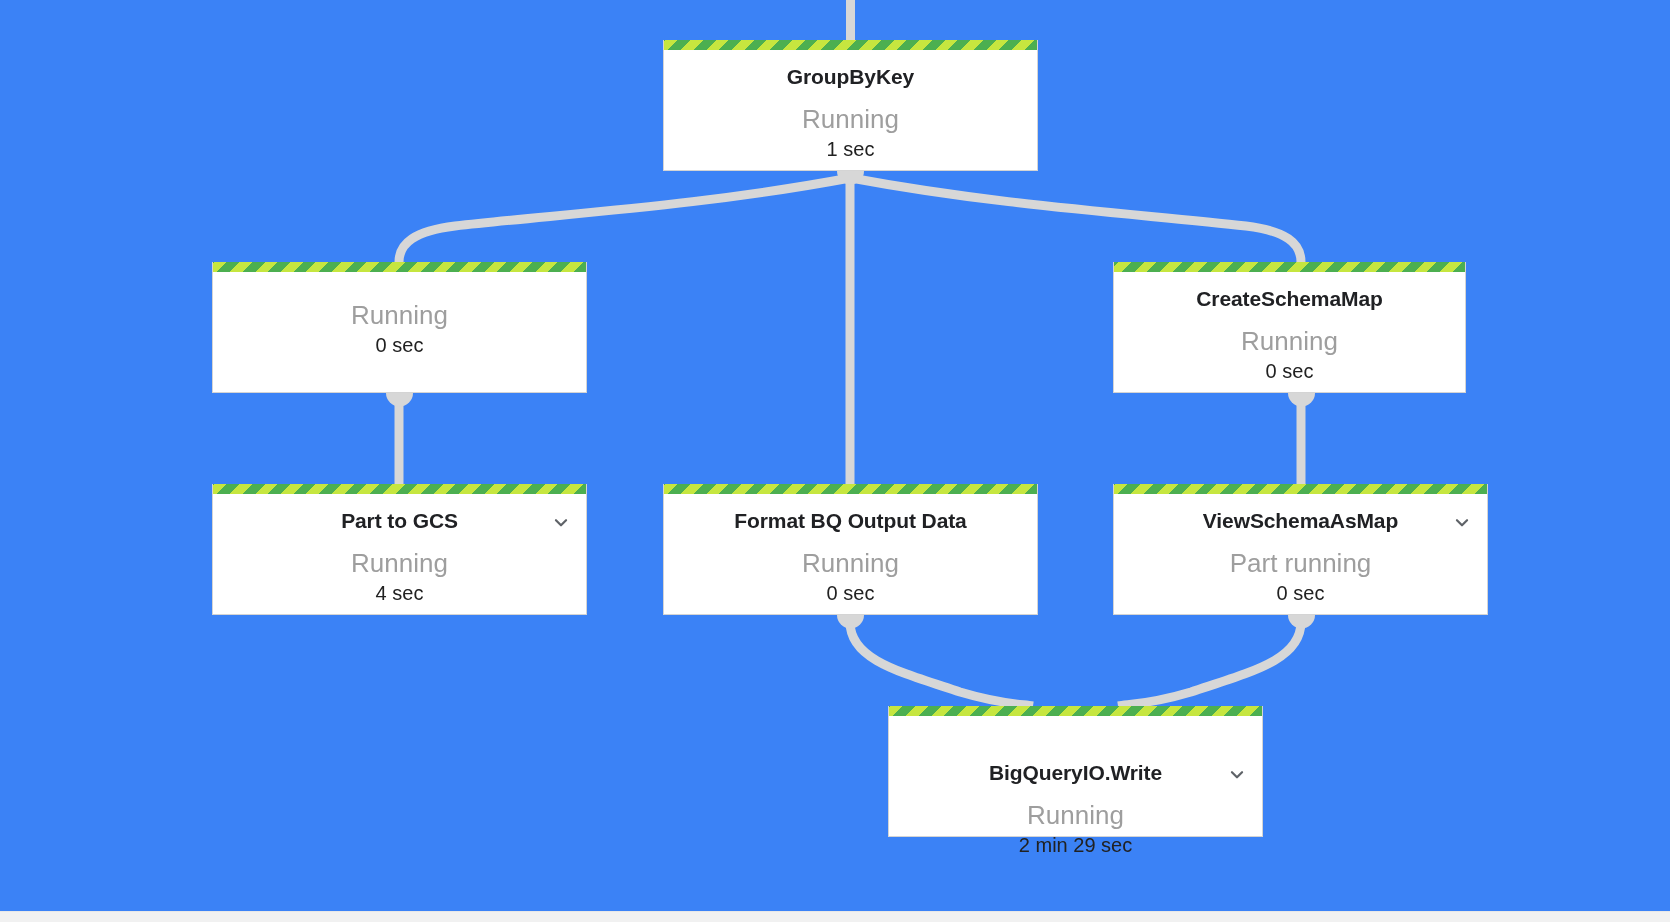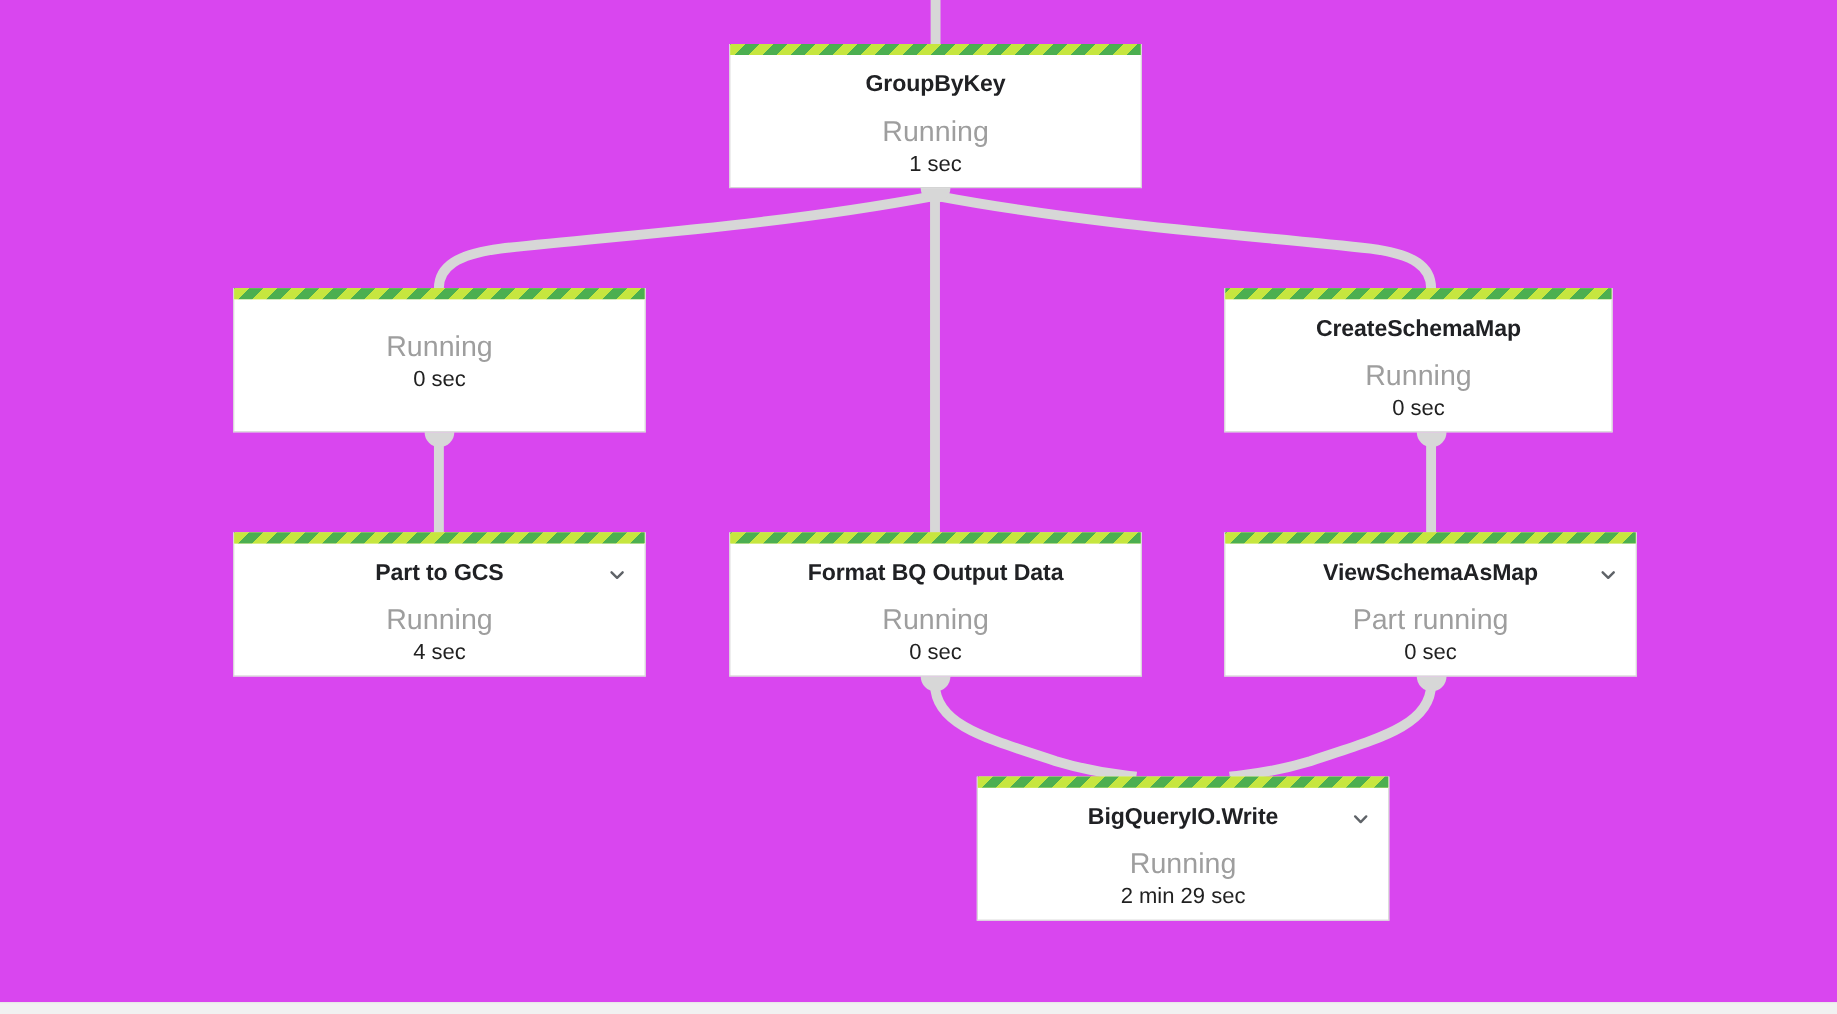--- a/index.html
+++ b/index.html
@@ -20,7 +20,7 @@
     left: 0; top: 0;
     width: 1670px;
     height: 922px;
-    background: #d946ef;
+    background: #3b82f6;
   }
 
   

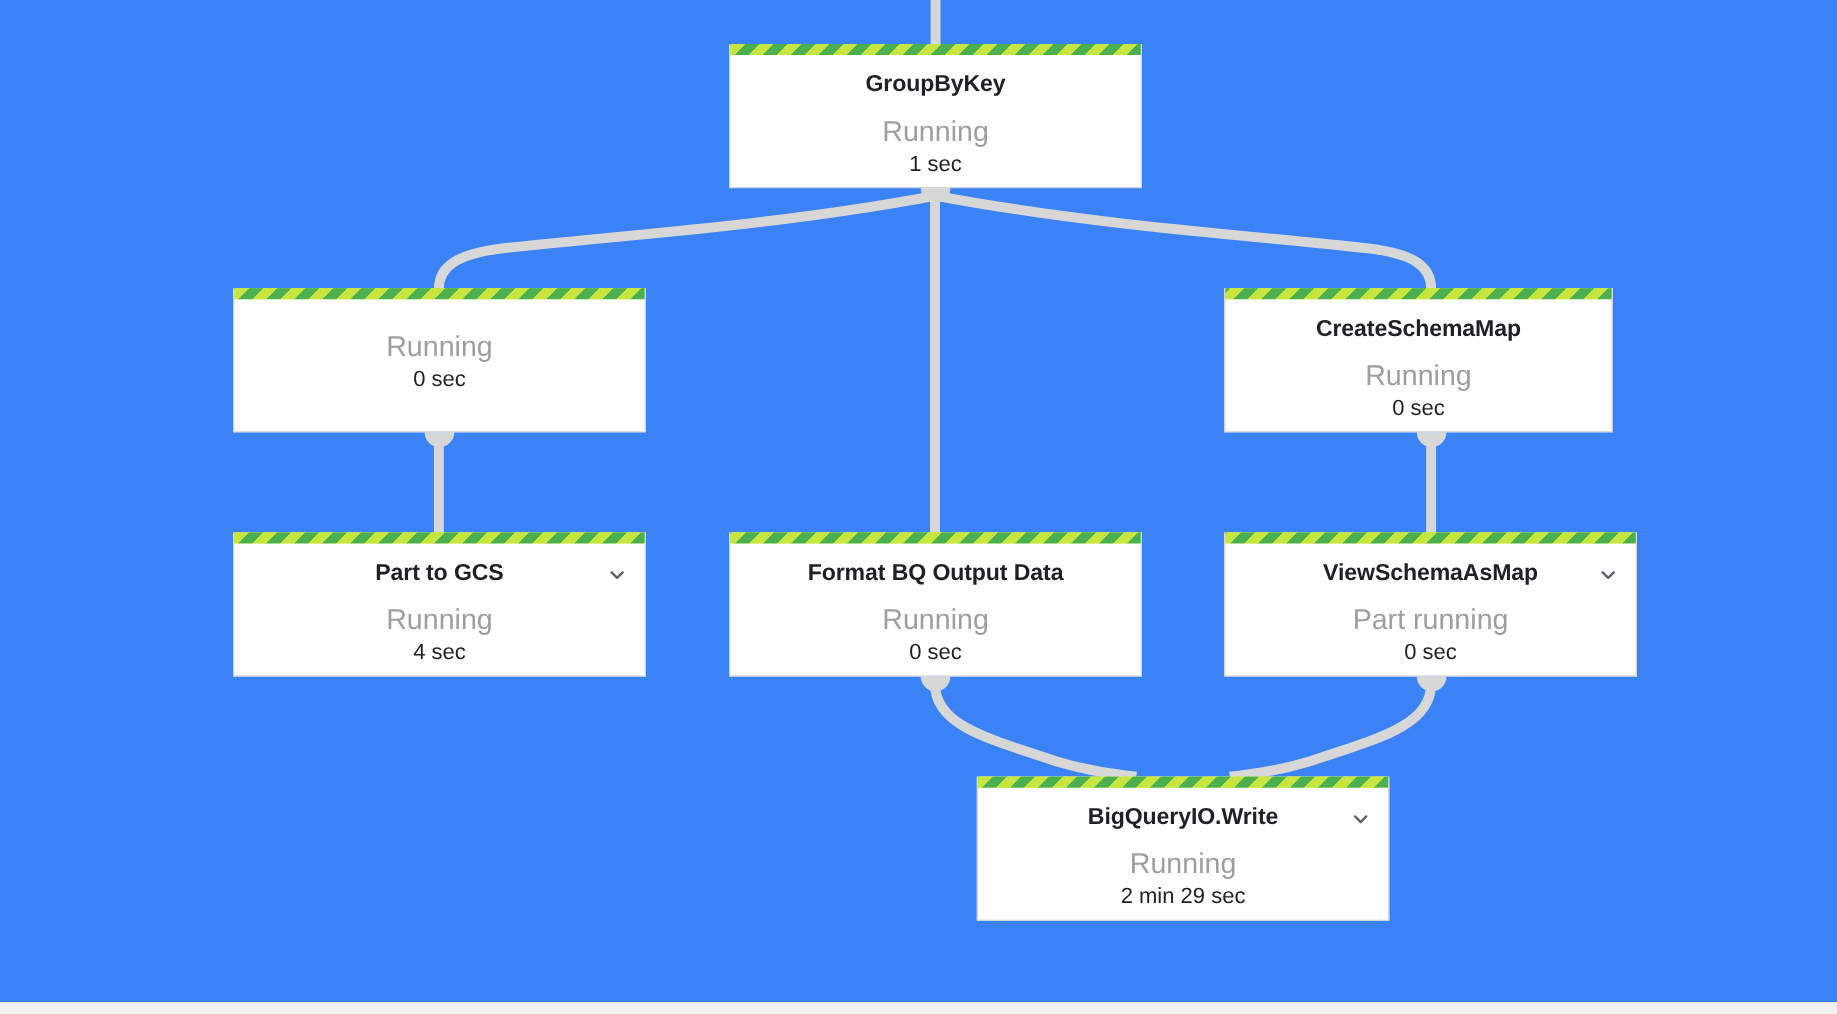--- a/index.html
+++ b/index.html
@@ -221,7 +221,7 @@
     </div>
   </div>
 
-  <div class="node" style="left:888px; top:706px; width:375px; height:131px;">
+  <div class="node" style="left:888px; top:706px; width:375px; height:131px;gap:30px;">
     <div class="node-stripe"></div>
     <div class="node-body">
       <div class="node-title">BigQueryIO.Write</div>

